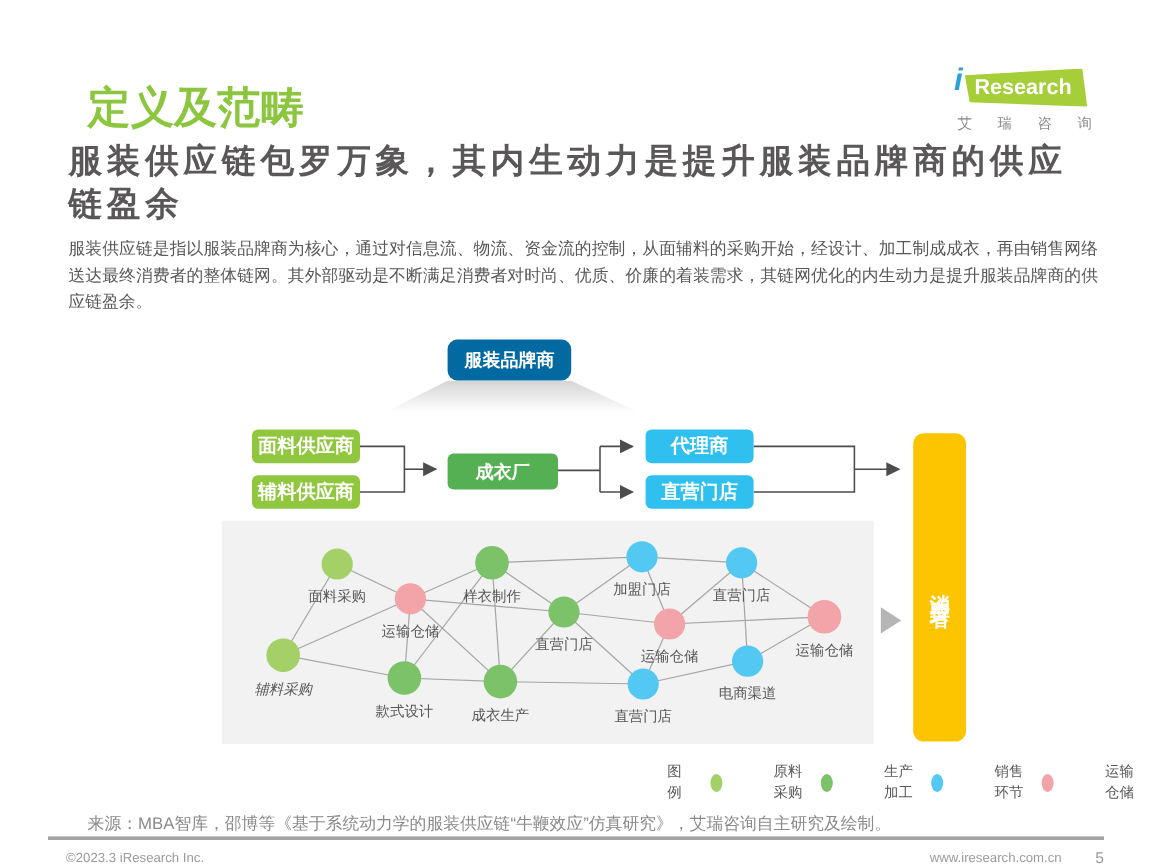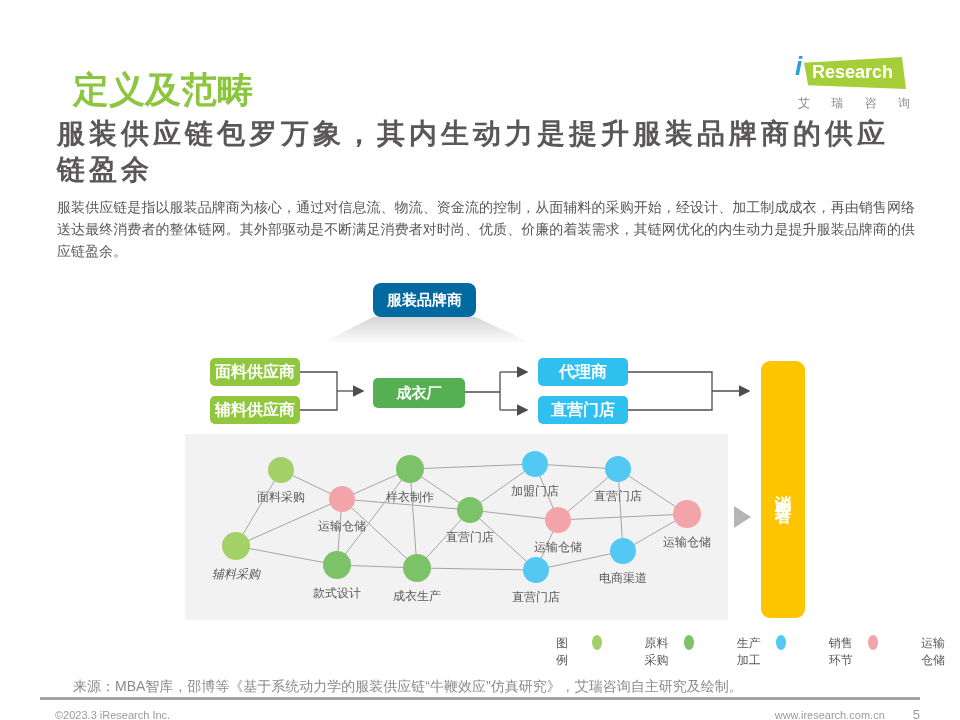--- a/index.html
+++ b/index.html
@@ -48,7 +48,7 @@
   .legend{position:absolute;left:556px;top:635px;display:flex;align-items:center;font-size:12px;color:#595757;}
   .legend-title{margin-right:16px;font-family:Liberation Mono, monospace;}
   .legend-items{display:flex;align-items:center;}
-  .legend-item{display:flex;align-items:flex-start;margin-right:7px;gap:40px;}
+  .legend-item{display:flex;align-items:center;margin-right:7px;gap:40px;}
   .legend-dot{width:15px;height:15px;border-radius:50%;margin-right:3px;display:inline-block;}
   
   .source{position:absolute;left:57px;top:662px;margin:16px;font-size:14px;color:#8a8a8a;}

